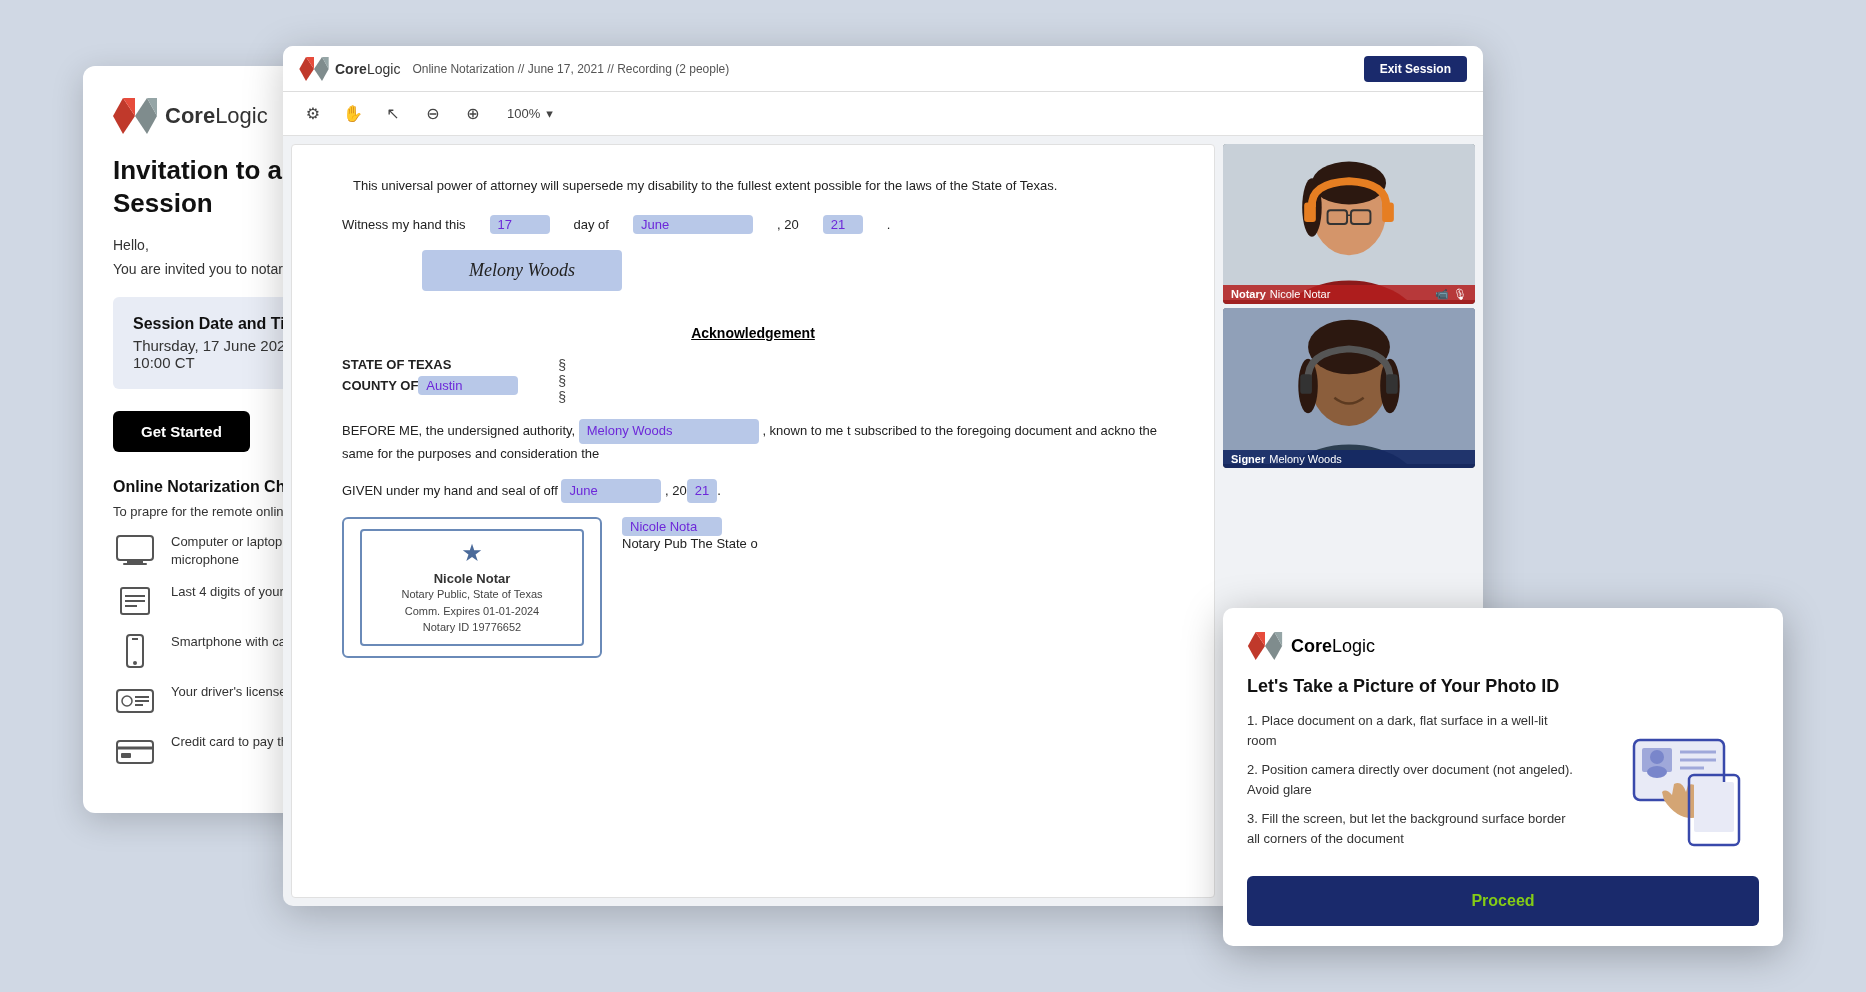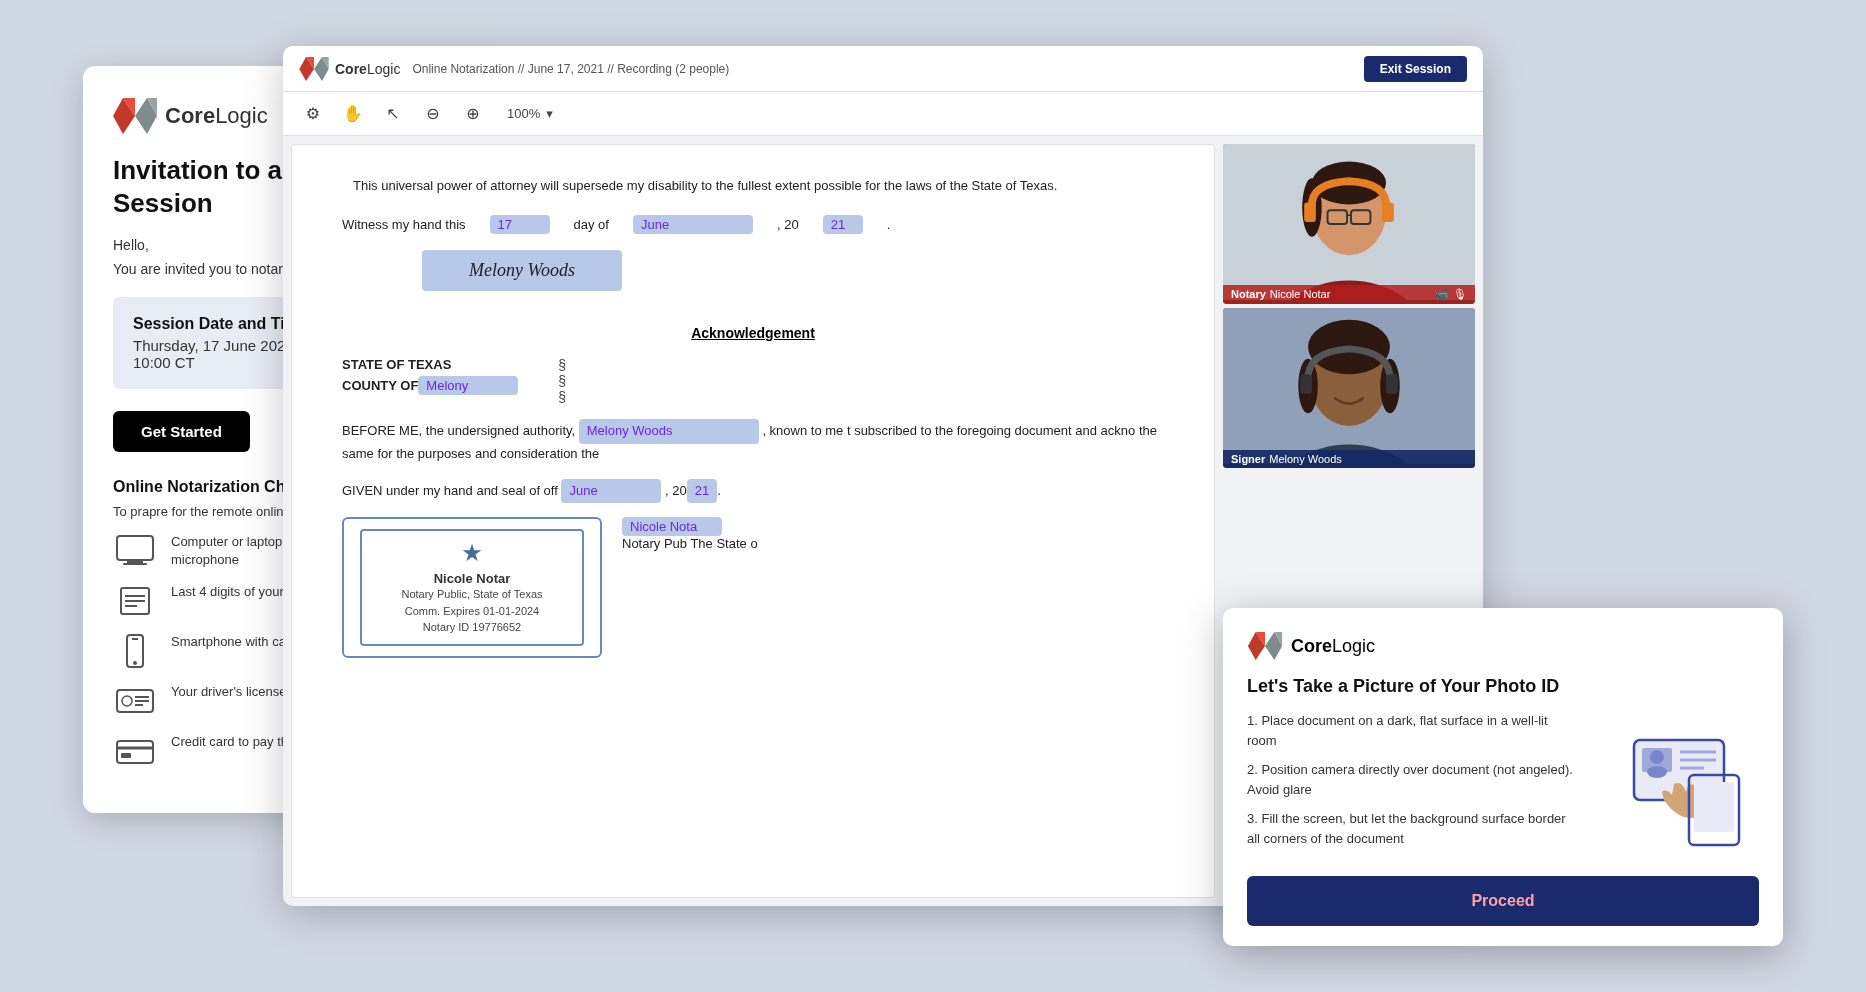--- a/index.html
+++ b/index.html
@@ -642,7 +642,7 @@
             <div class="doc-state-left">STATE OF TEXAS</div>
             <div style="display:flex;align-items:center;margin-top:4px;">
               <span class="doc-state-left">COUNTY OF</span>
-              <span class="doc-field" style="min-width:100px;">Melony</span>
+              <span class="doc-field" style="min-width:100px;">Austin</span>
             </div>
           </div>
           <div class="doc-state-symbols">

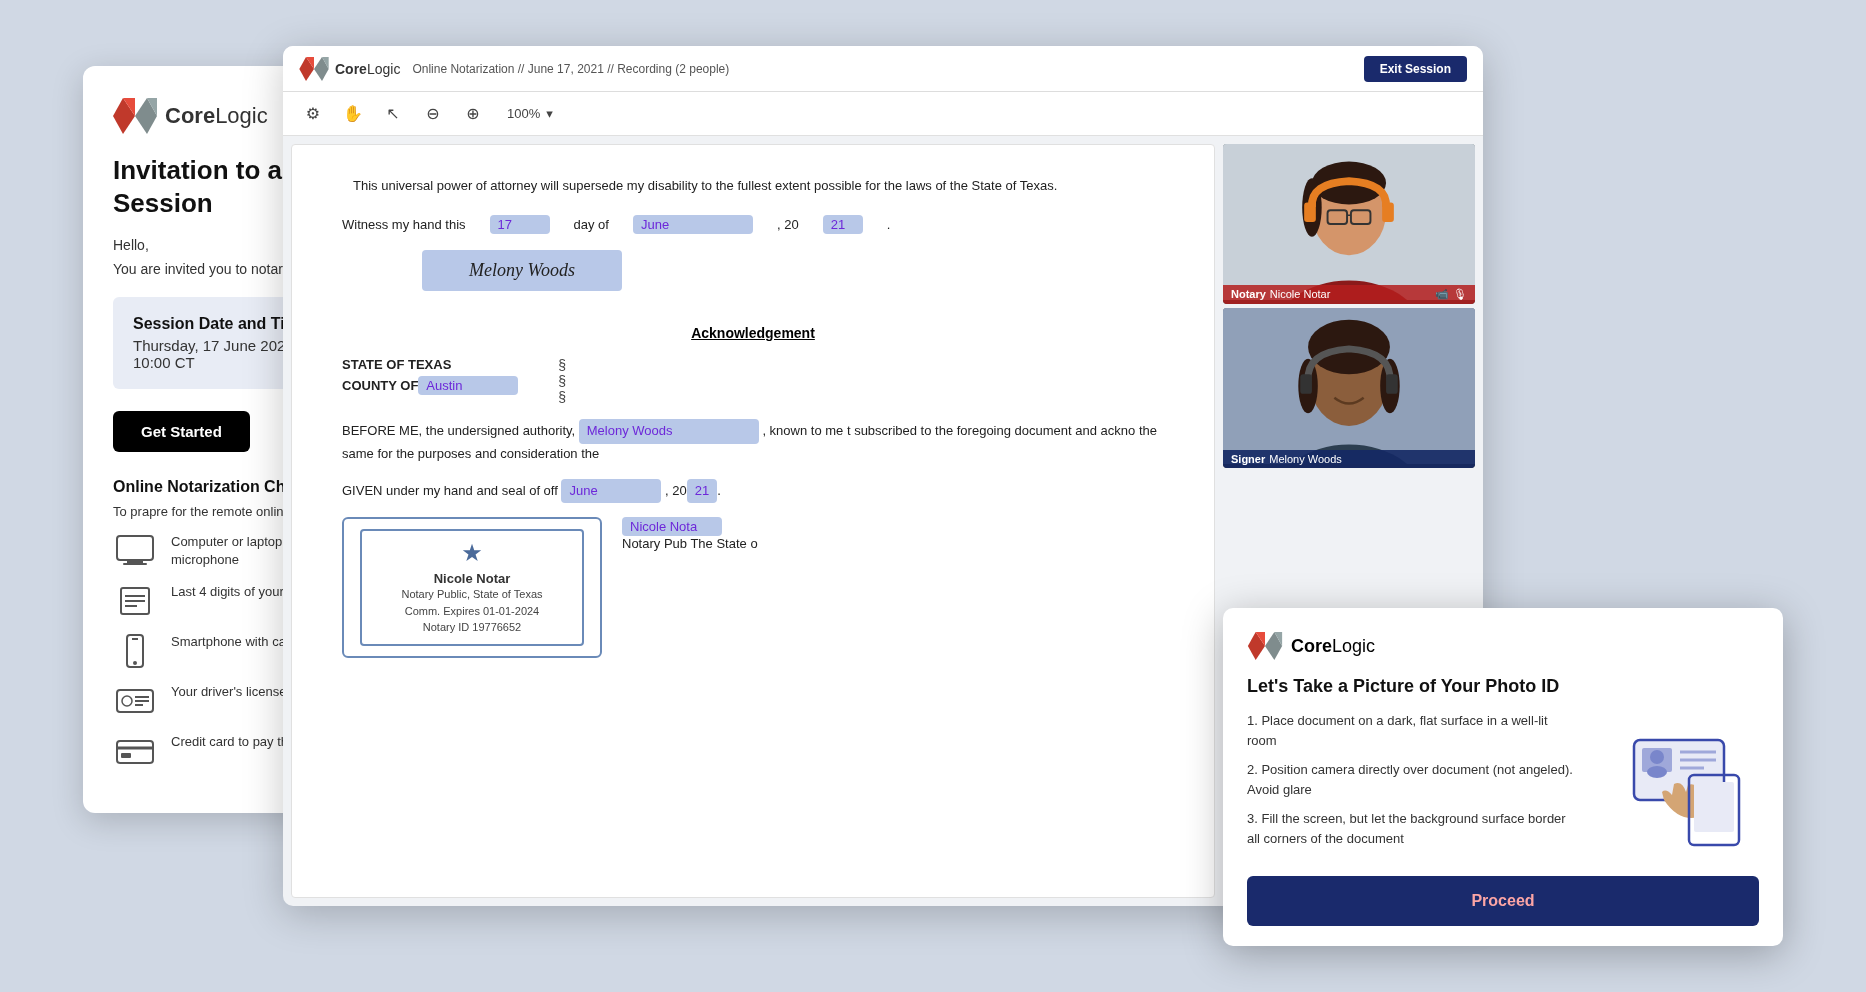--- a/index.html
+++ b/index.html
@@ -478,7 +478,7 @@
     .proceed-btn {
       width: 100%;
       background: #1a2a6c;
-      color: #fca5a5;
+      color: #84cc16;
       border: none;
       border-radius: 6px;
       padding: 16px;

